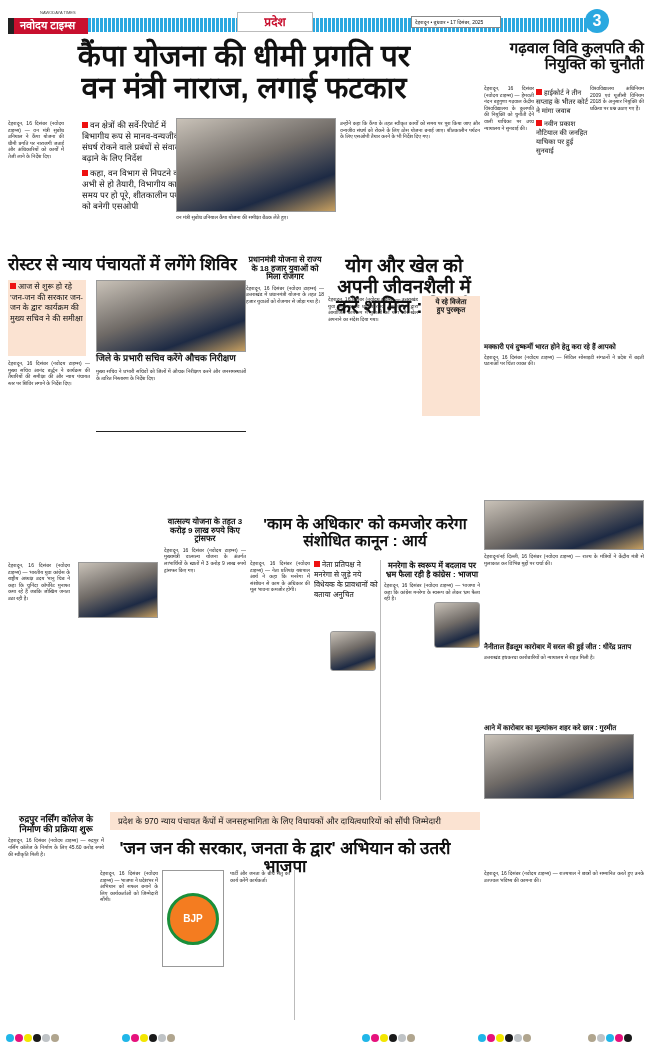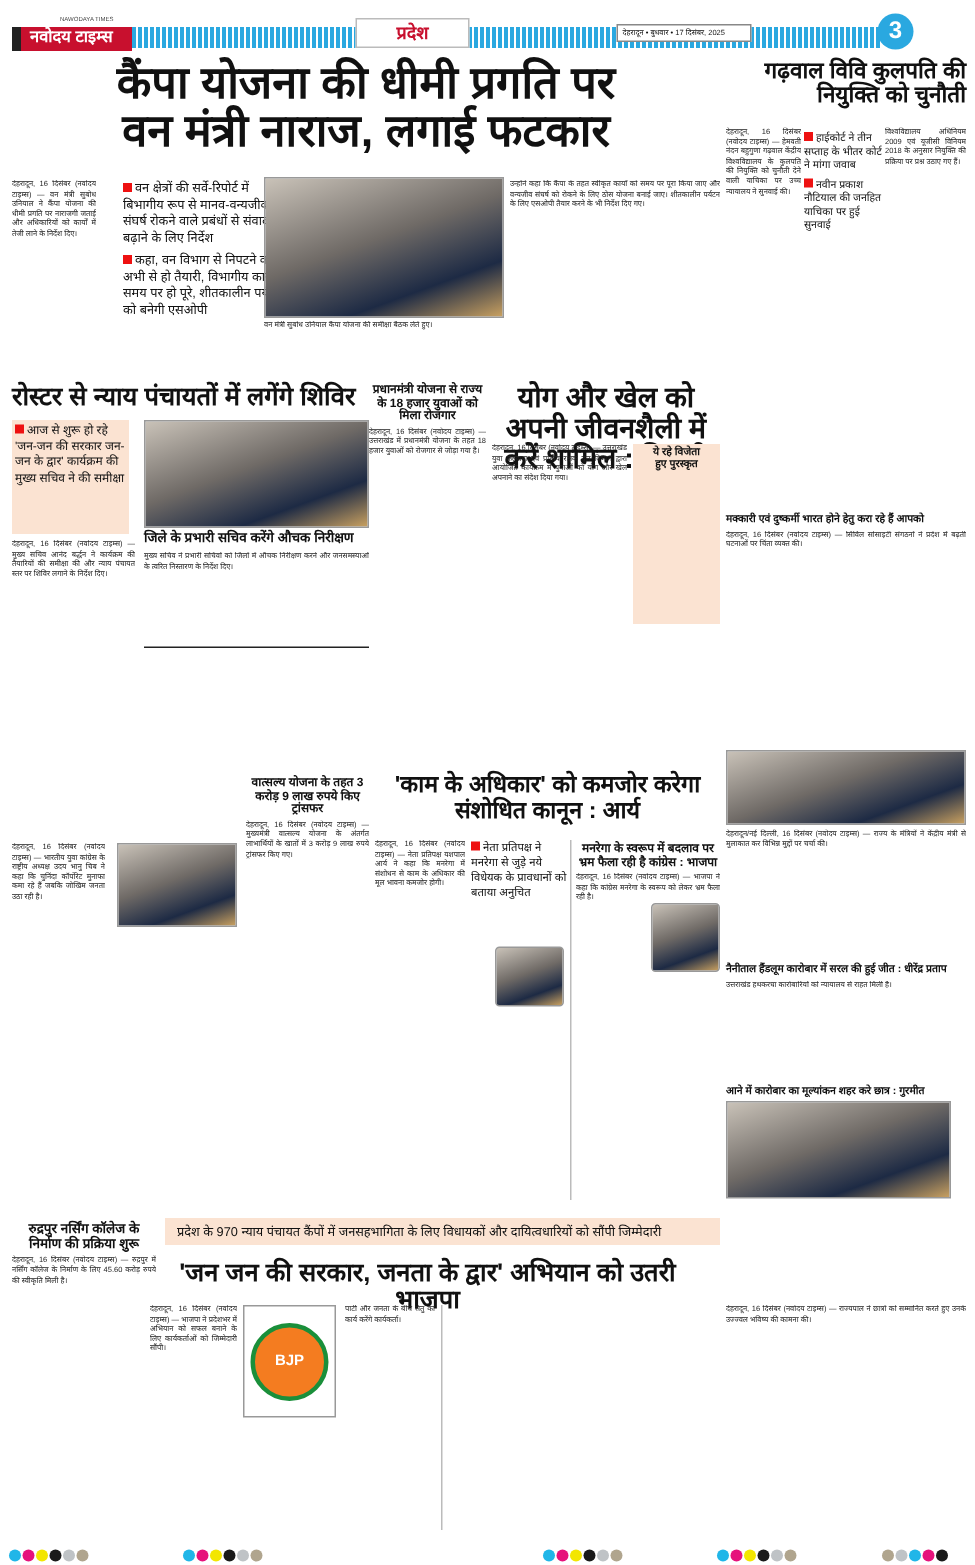--- a/index.html
+++ b/index.html
@@ -170,7 +170,7 @@
   <div class="abs col" style="left:0;top:30px;width:58px;height:150px">
     <span>देहरादून, 16 दिसंबर (नवोदय टाइम्स)</span> — भाजपा ने प्रदेशभर में अभियान को सफल बनाने के लिए कार्यकर्ताओं को जिम्मेदारी सौंपी।
   </div>
-  <div class="abs" style="left:62px;top:30px;width:62px;height:75px;border:1px solid #999;display:flex;align-items:center;justify-content:center">
+  <div class="abs" style="left:62px;top:30px;width:62px;height:97px;border:1px solid #999;display:flex;align-items:center;justify-content:center">
     <div style="width:52px;height:52px;border-radius:50%;background:#f47c20;border:3px solid #1a8f3a;color:#fff;font-weight:bold;font-size:10px;text-align:center;line-height:46px">
       <span>BJP</span>
     </div>

